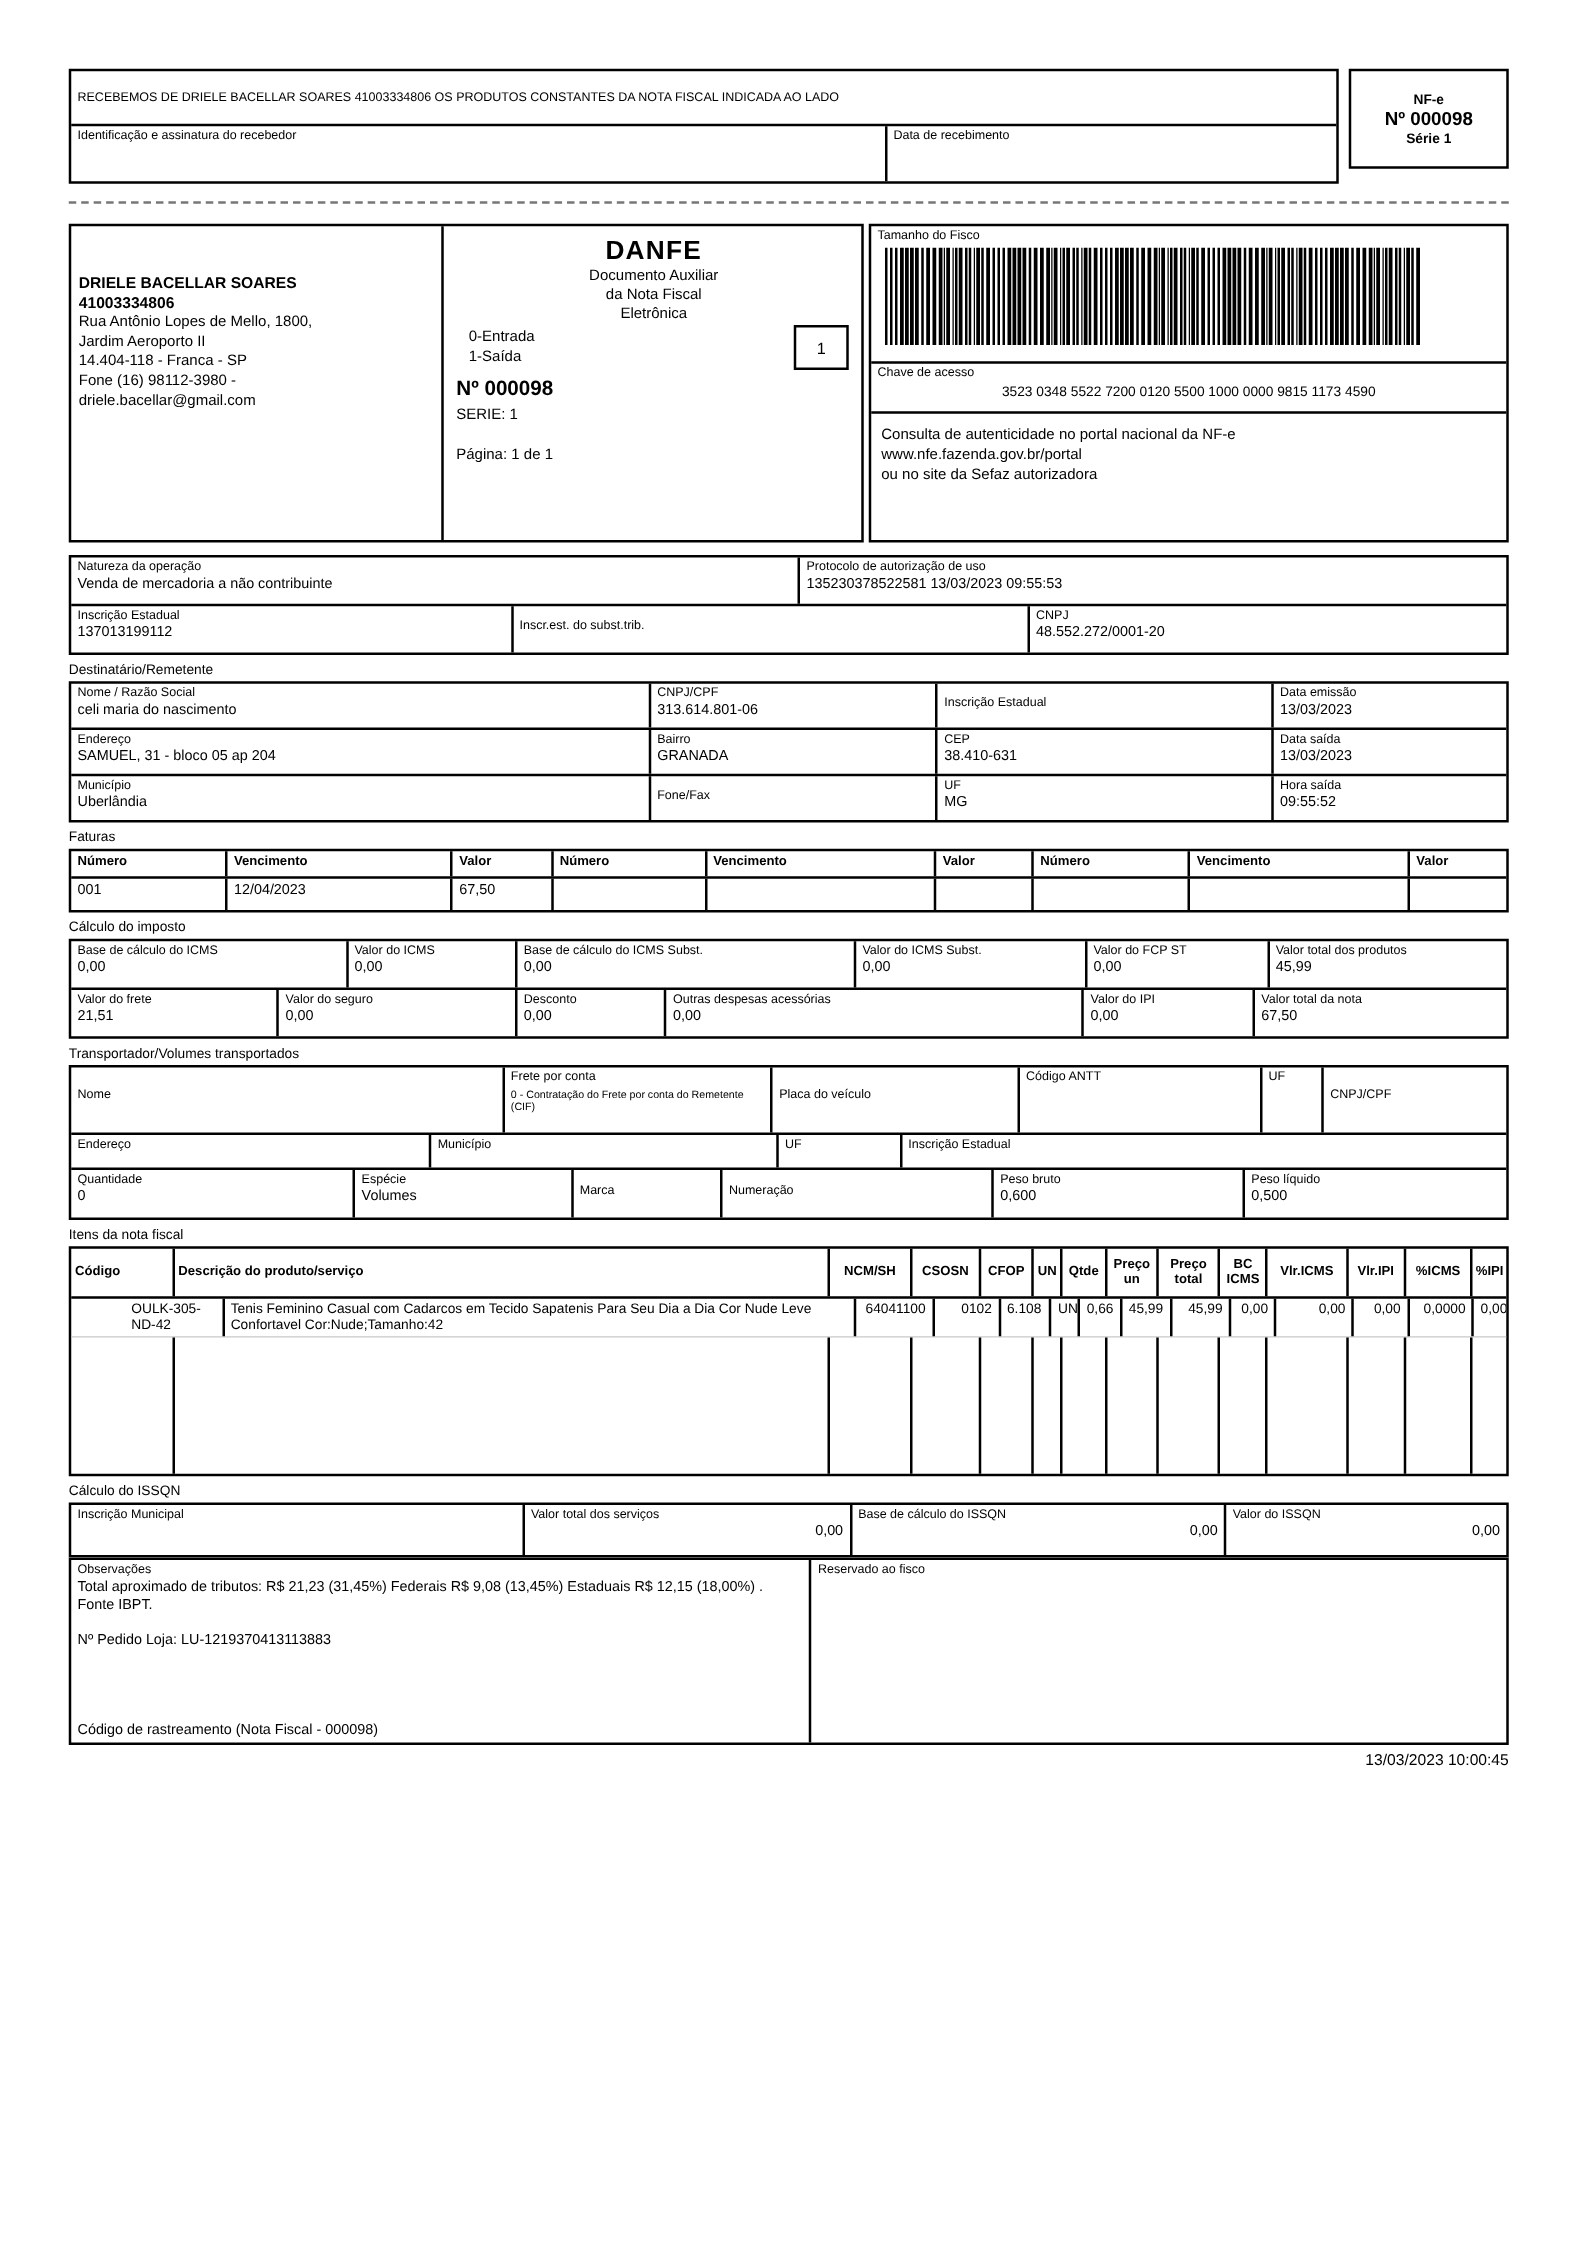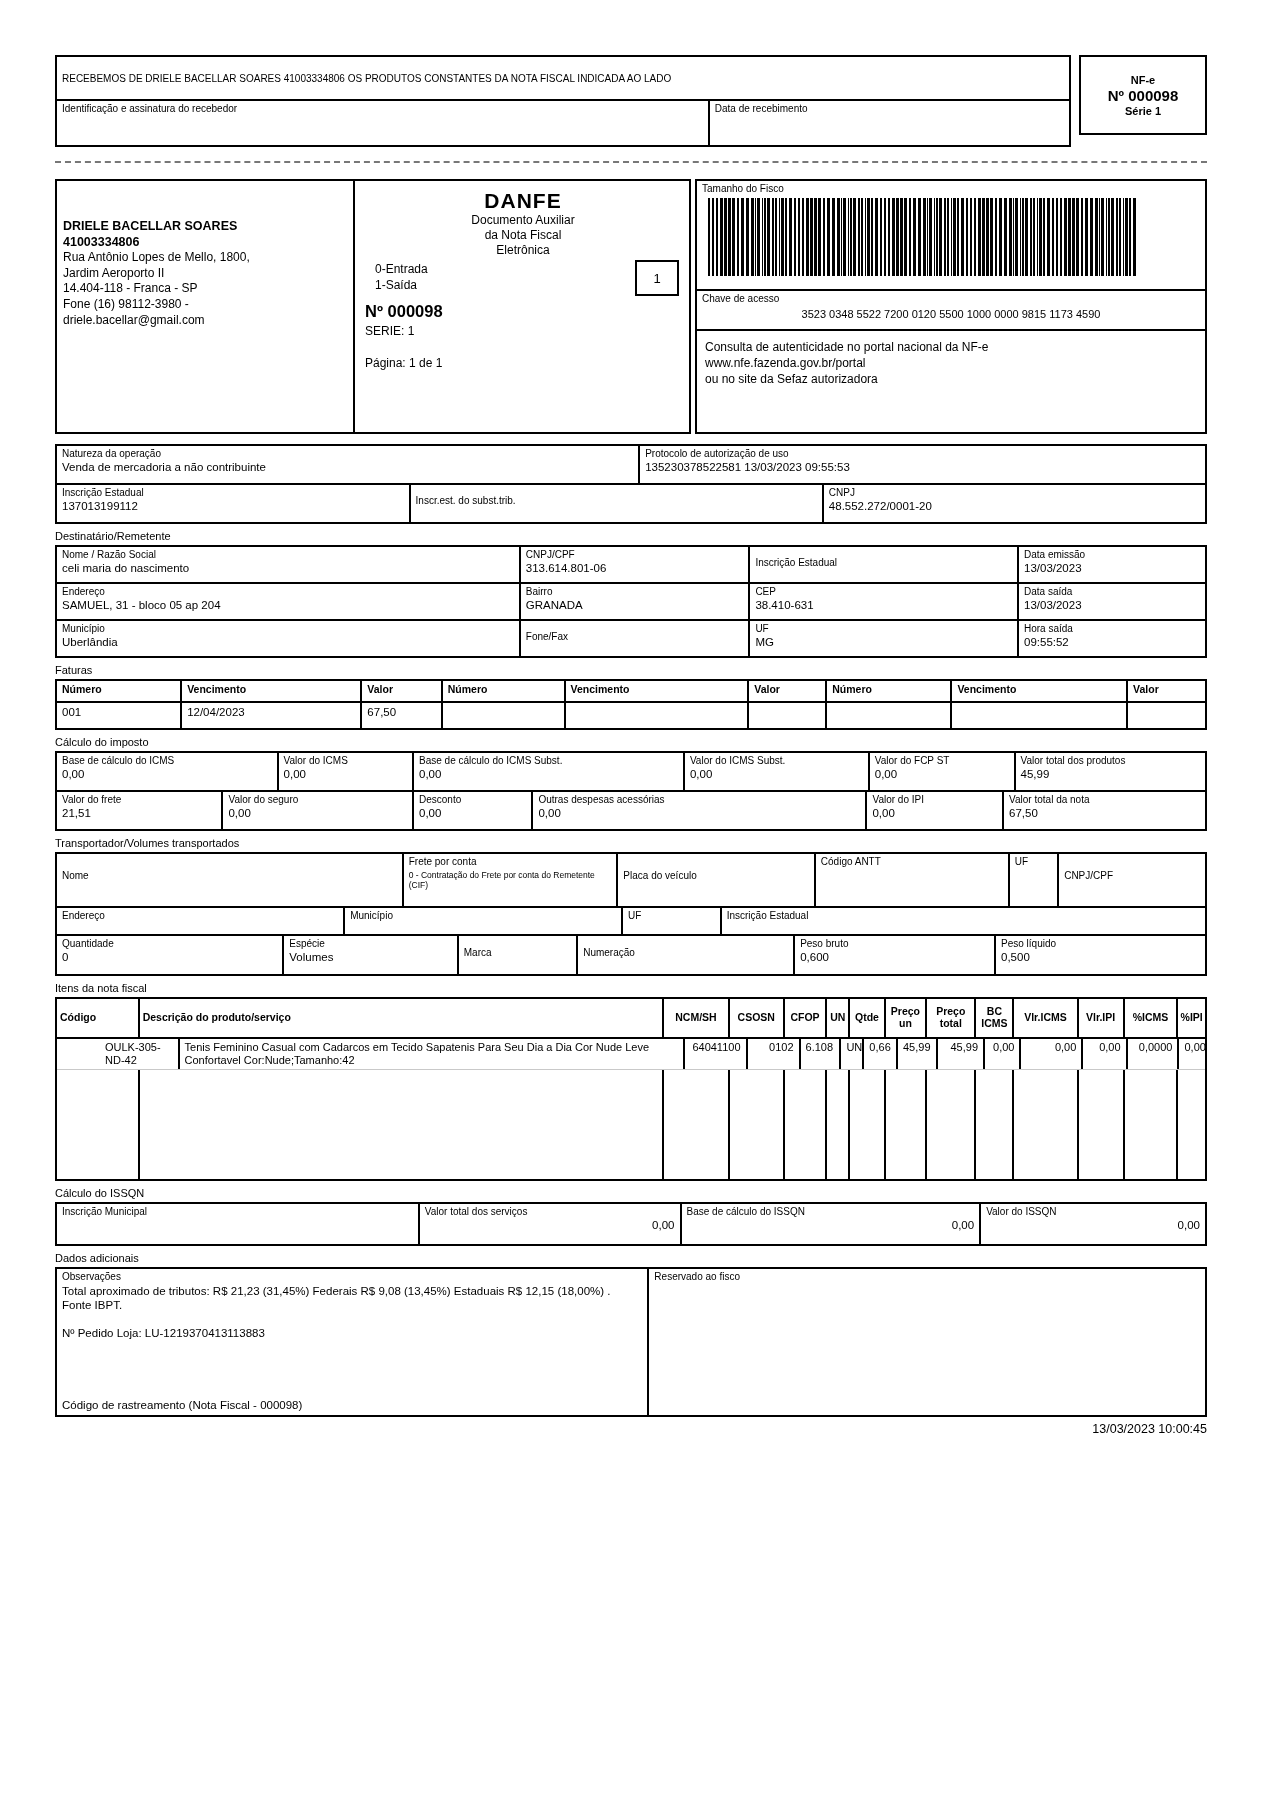--- a/index.html
+++ b/index.html
@@ -599,7 +599,6 @@
     </div>
   </div>
 
-  <div class="sec-title">Dados adicionais</div>
   <div class="box dados-box">
     <div class="cell obs-cell" style="width:51.6%;">
       <div class="lbl">Observações</div>

